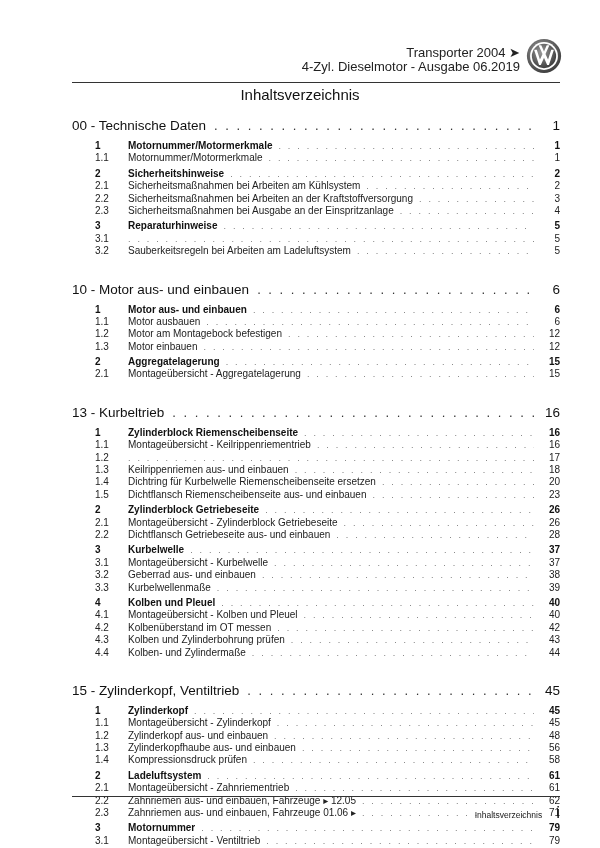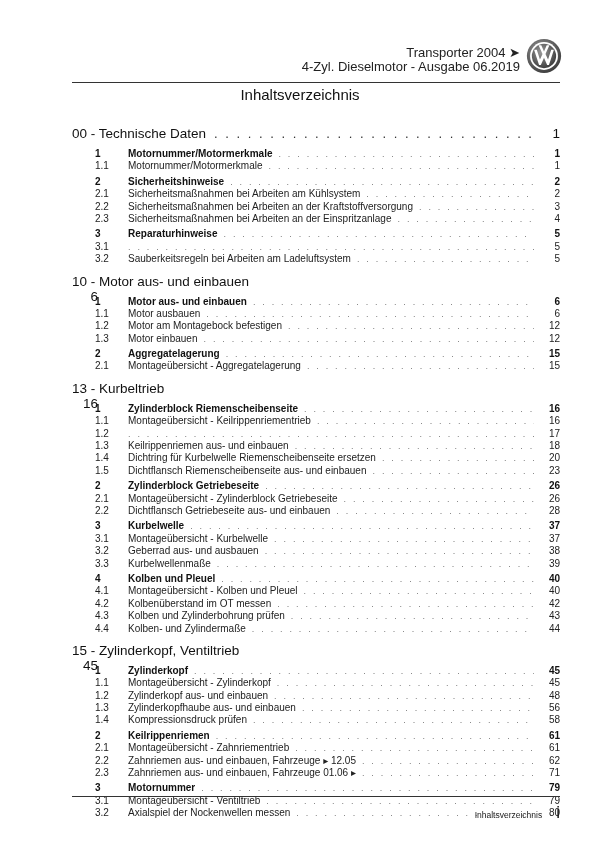--- a/index.html
+++ b/index.html
@@ -13,7 +13,7 @@
     .page-title { position: absolute; left: 0; width: 600px; top: 86px; text-align: center;
                   font-size: 15px; color: #111; }
     .toc { position: absolute; left: 72px; top: 116px; width: 488px; }
-    .sec { display: flex; align-items: baseline; font-size: 13.5px; height: 19px; margin-top: 10px; }
+    .sec { display: flex; align-items: baseline; font-size: 13.5px; height: 19px; margin-top: 2px; }
     .sec + .sec, .sec.gap { margin-top: 8px; flex-direction: column; }
     .row { display: flex; align-items: baseline; font-size: 10px; height: 12.4px; line-height: 12.4px; color: #222; }
     .row.l1 { font-weight: bold; margin-top: 3px; color: #111; }

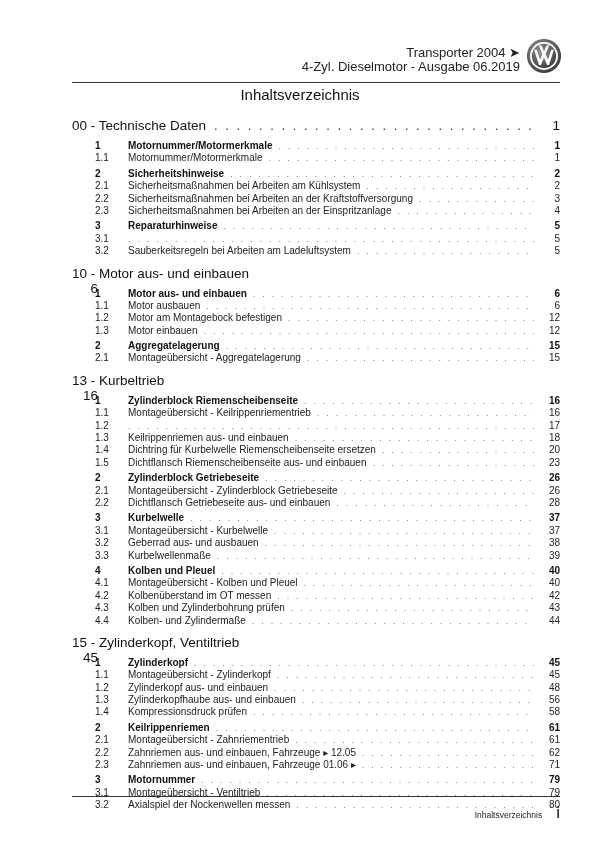--- a/index.html
+++ b/index.html
@@ -93,7 +93,7 @@
     </div>
     <div class="row l2">
       <span class="num">2.3</span>
-      <span class="title">Sicherheitsmaßnahmen bei Arbeiten an der Einspritzanlage</span>
+      <span class="title">Sicherheitsmaßnahmen bei Ausgabe an der Einspritzanlage</span>
       <span class="dots"></span>
       <span class="page">4</span>
     </div>

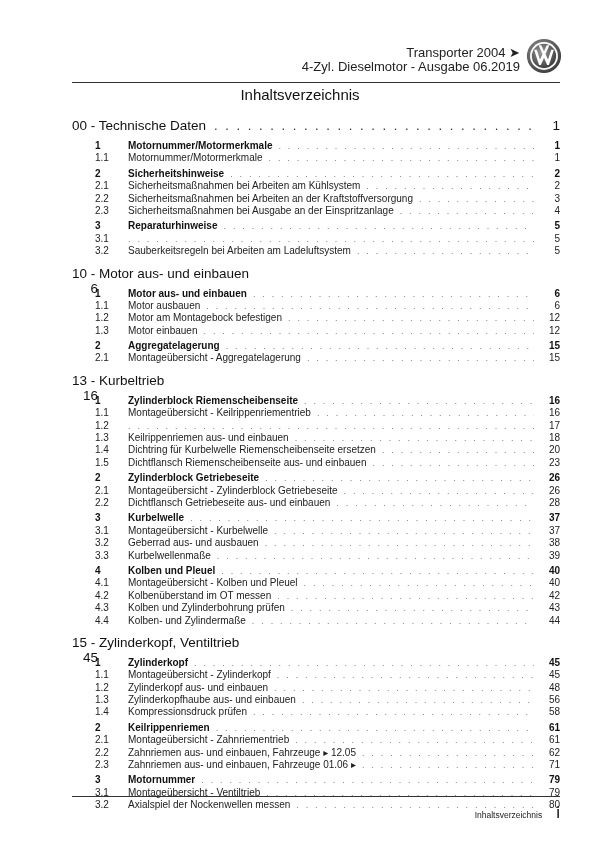--- a/index.html
+++ b/index.html
@@ -14,7 +14,7 @@
                   font-size: 15px; color: #111; }
     .toc { position: absolute; left: 72px; top: 116px; width: 488px; }
     .sec { display: flex; align-items: baseline; font-size: 13.5px; height: 19px; margin-top: 2px; }
-    .sec + .sec, .sec.gap { margin-top: 8px; flex-direction: column; }
+    .sec + .sec, .sec.gap { margin-top: 24px; }
     .row { display: flex; align-items: baseline; font-size: 10px; height: 12.4px; line-height: 12.4px; color: #222; }
     .row.l1 { font-weight: bold; margin-top: 3px; color: #111; }
     .num { width: 33px; padding-left: 23px; flex: none; }

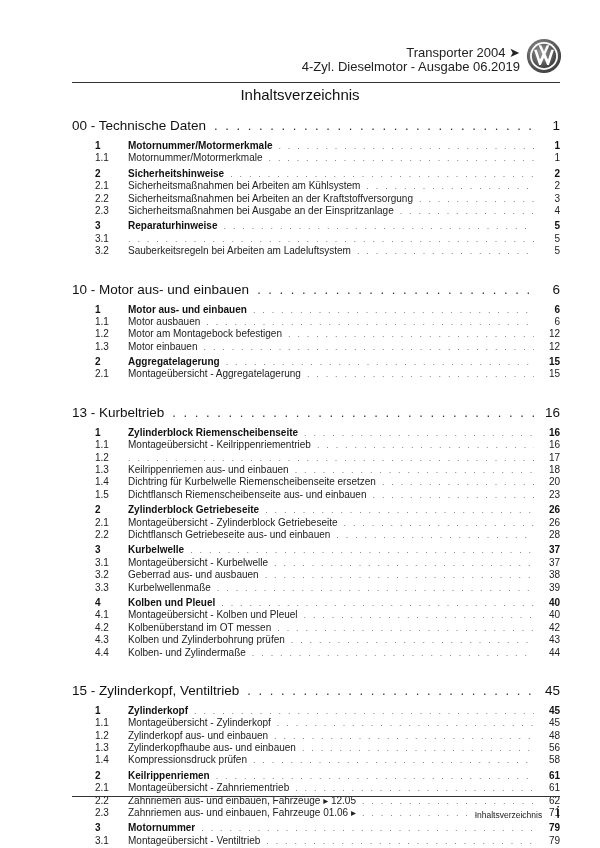--- a/index.html
+++ b/index.html
@@ -227,7 +227,7 @@
     </div>
     <div class="row l2">
       <span class="num">3.2</span>
-      <span class="title">Geberrad aus- und ausbauen</span>
+      <span class="title">Geberrad aus- und einbauen</span>
       <span class="dots"></span>
       <span class="page">38</span>
     </div>

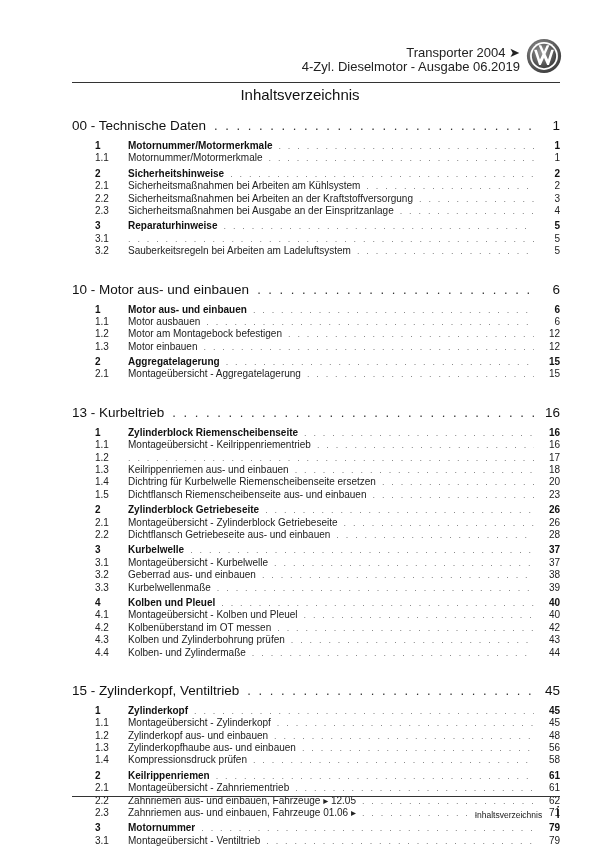--- a/index.html
+++ b/index.html
@@ -304,7 +304,7 @@
     </div>
     <div class="row l1">
       <span class="num">2</span>
-      <span class="title">Keilrippenriemen</span>
+      <span class="title">Ladeluftsystem</span>
       <span class="dots"></span>
       <span class="page">61</span>
     </div>

